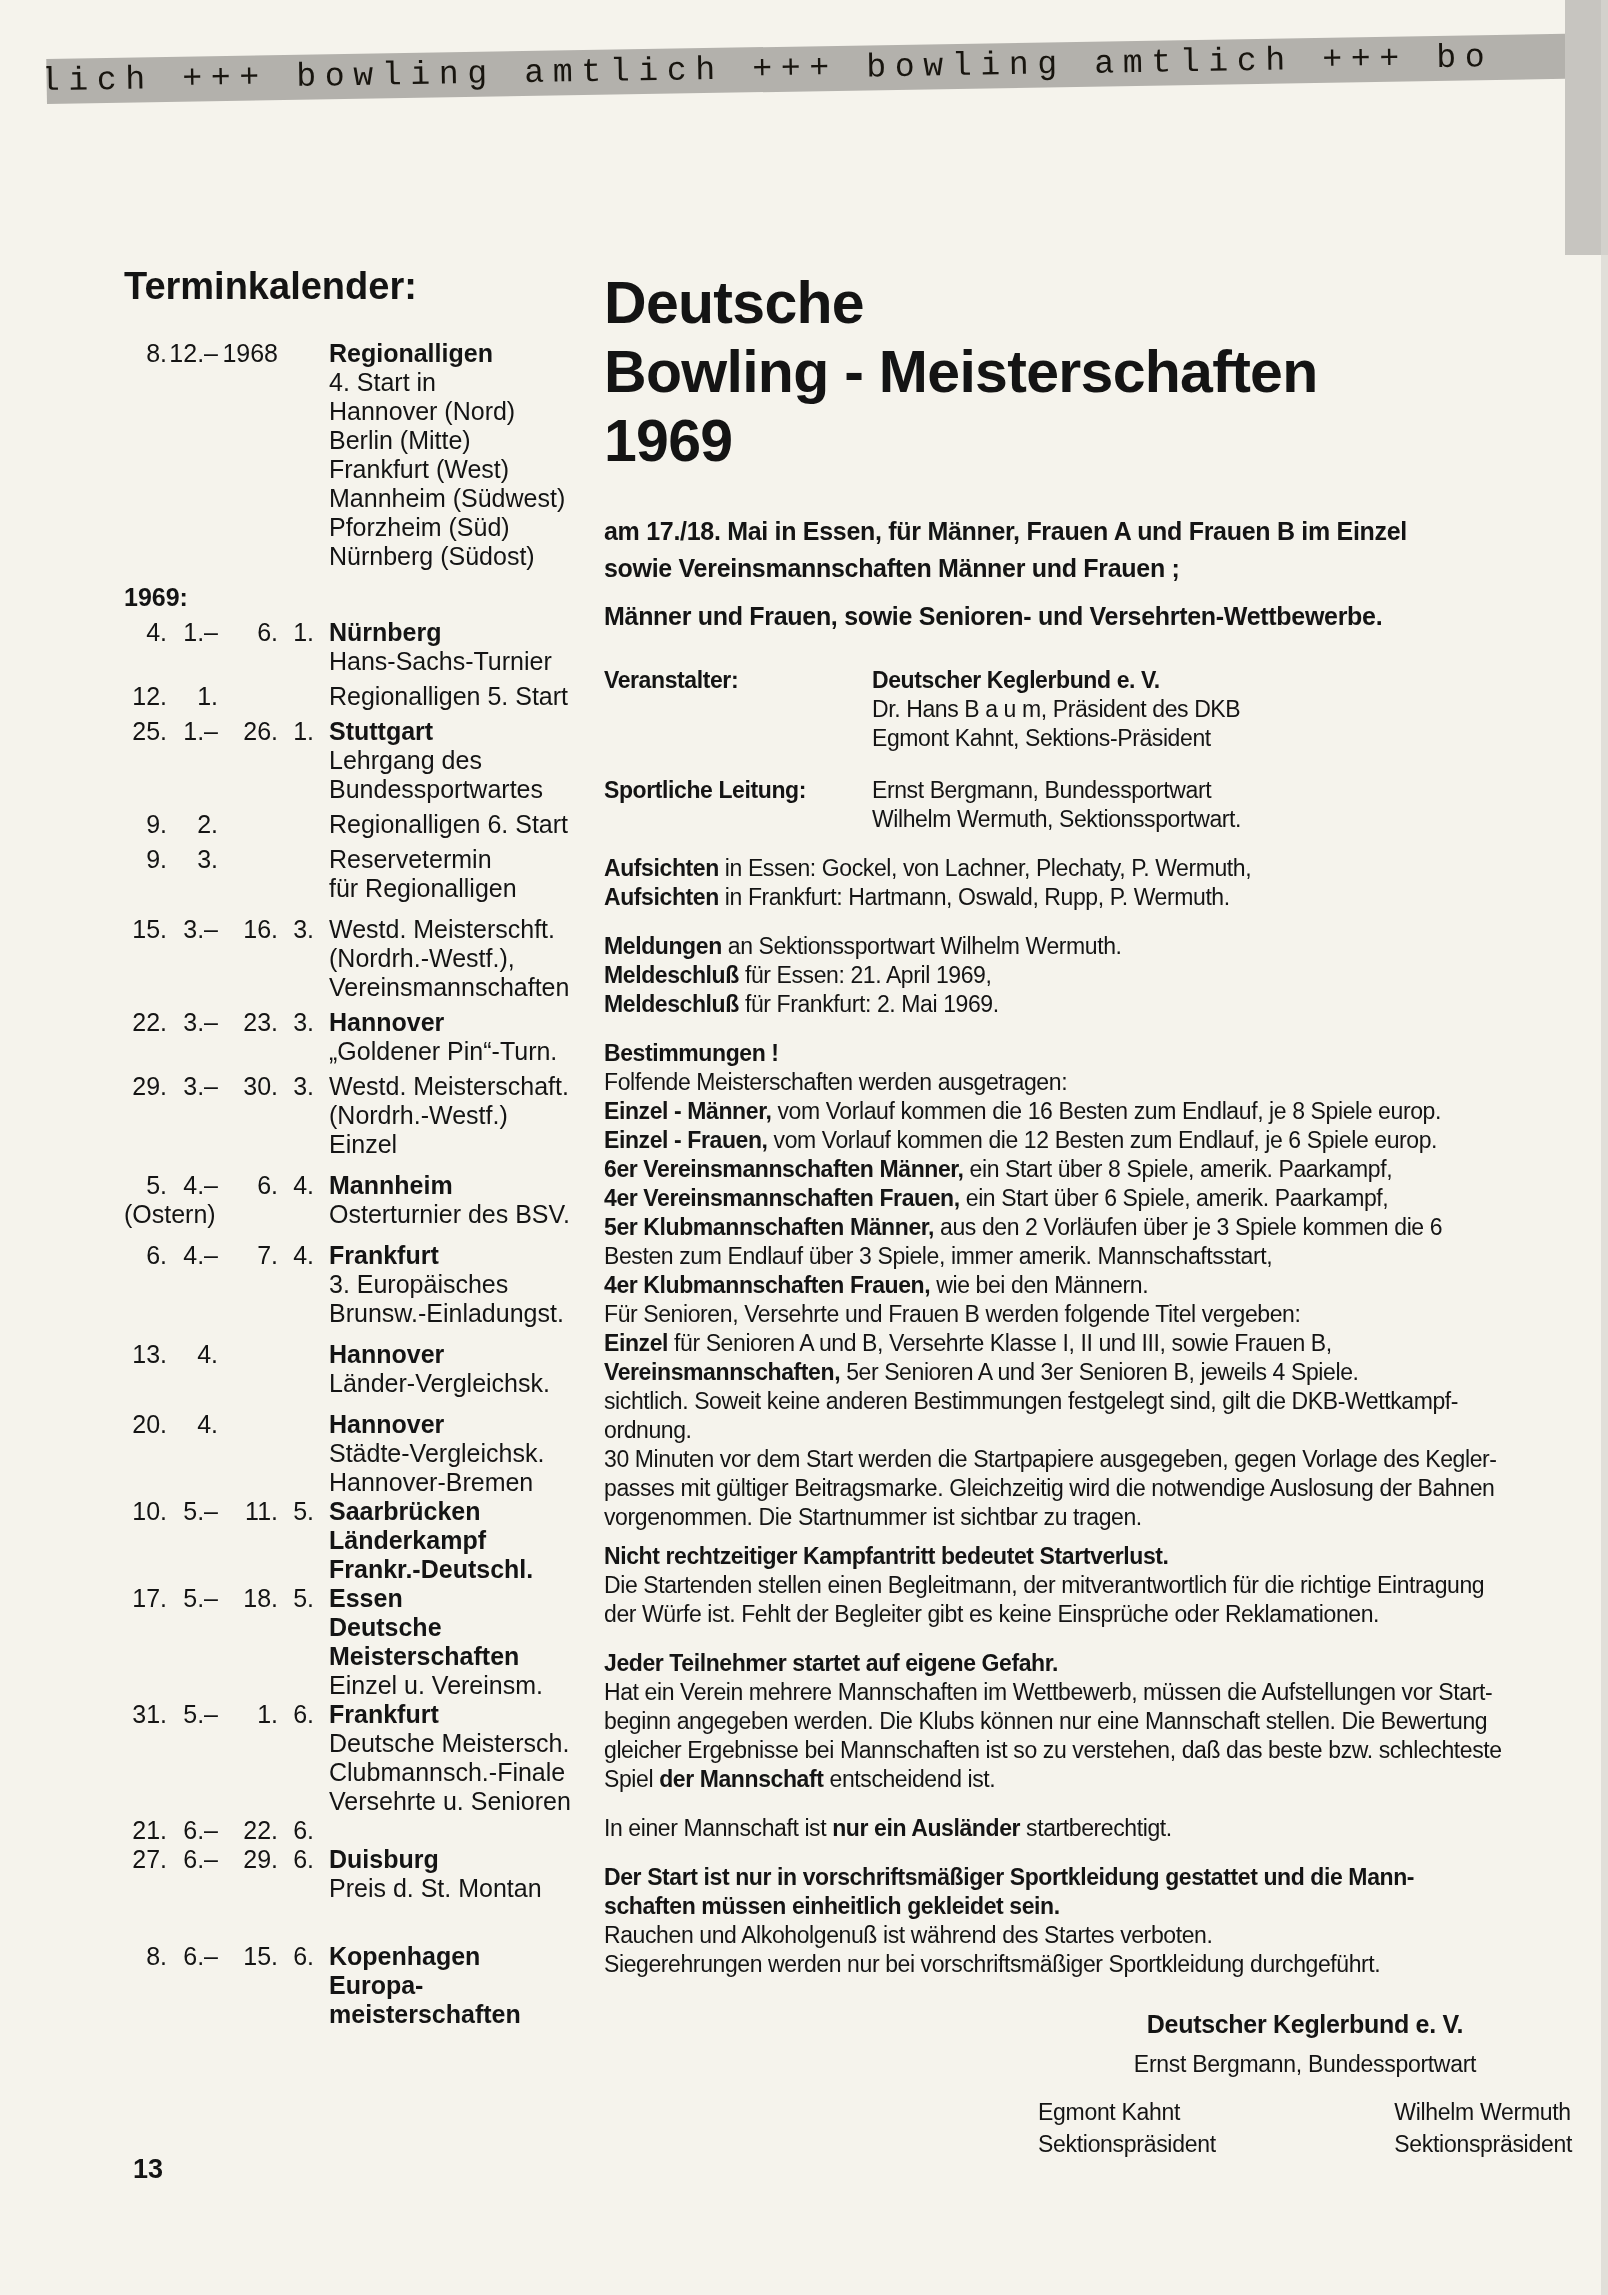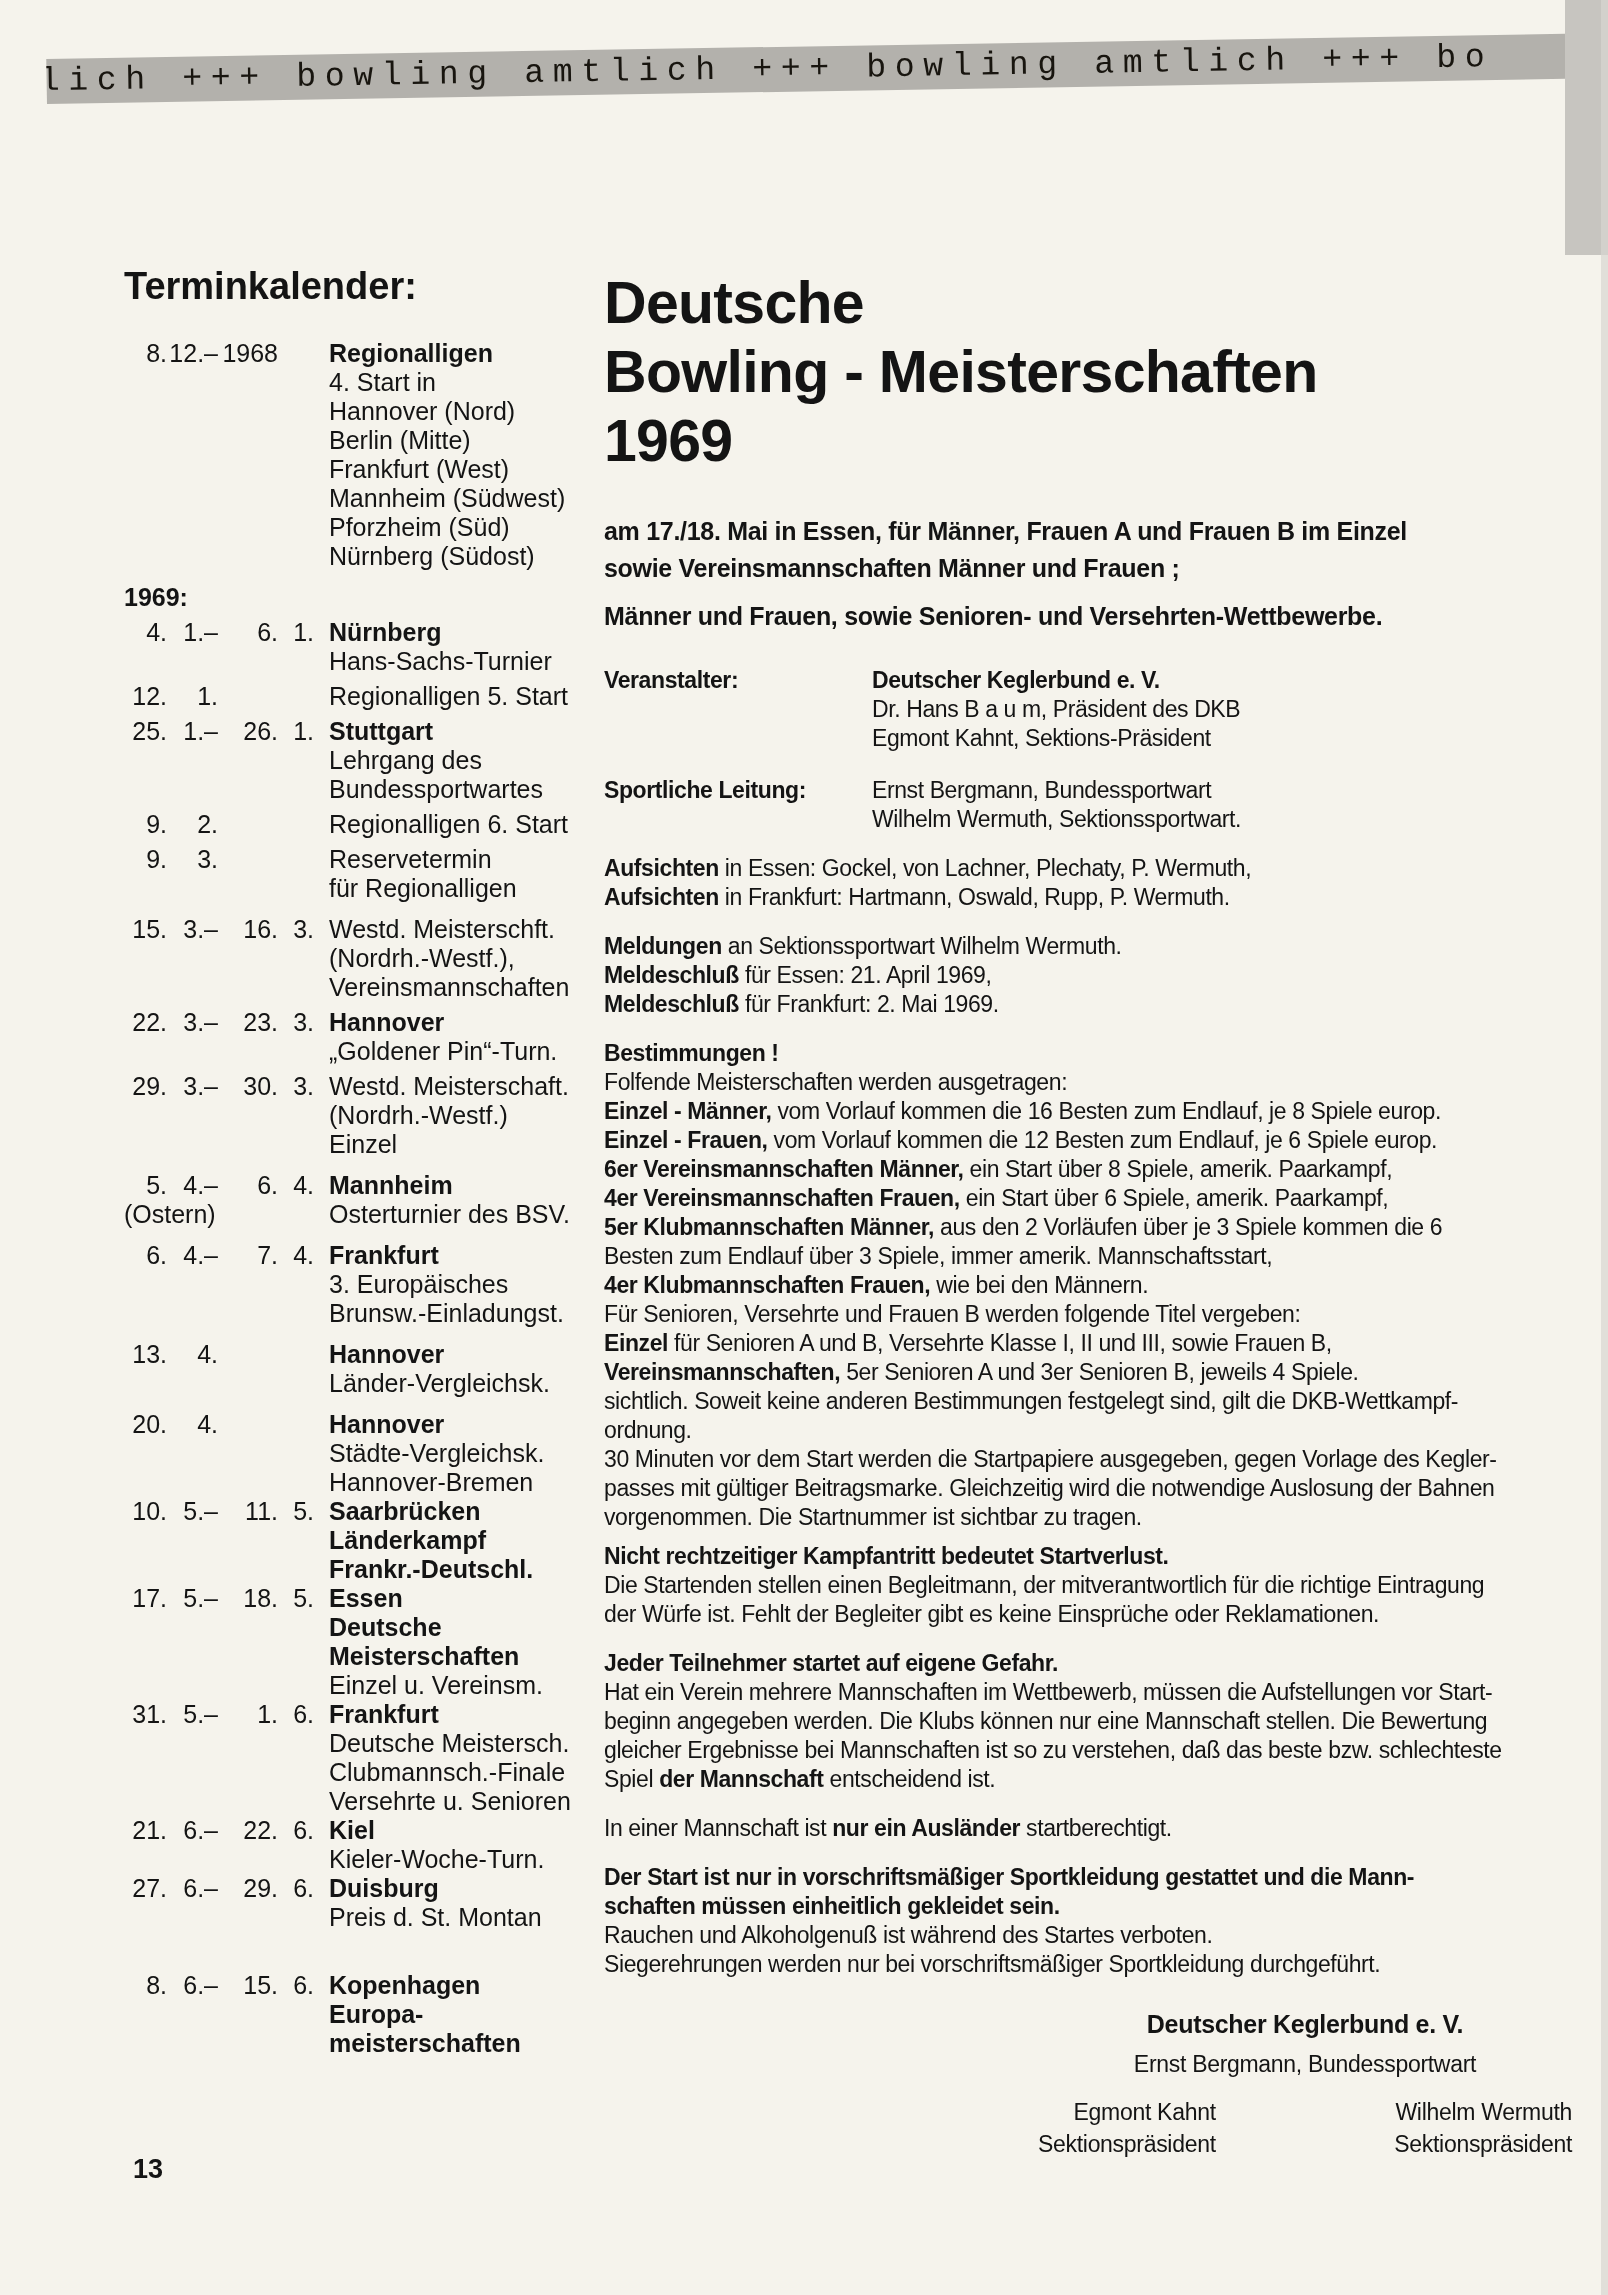--- a/index.html
+++ b/index.html
@@ -320,10 +320,6 @@
               <span class="dpart d4">6.</span>
             </div>
           </div>
-          <div class="desc">
-            <div class="cal-line seg-b">Kiel</div>
-            <div class="cal-line seg-r">Kieler-Woche-Turn.</div>
-          </div>
         </div>
         <div class="cal-entry g-section">
           <div class="date-cell">

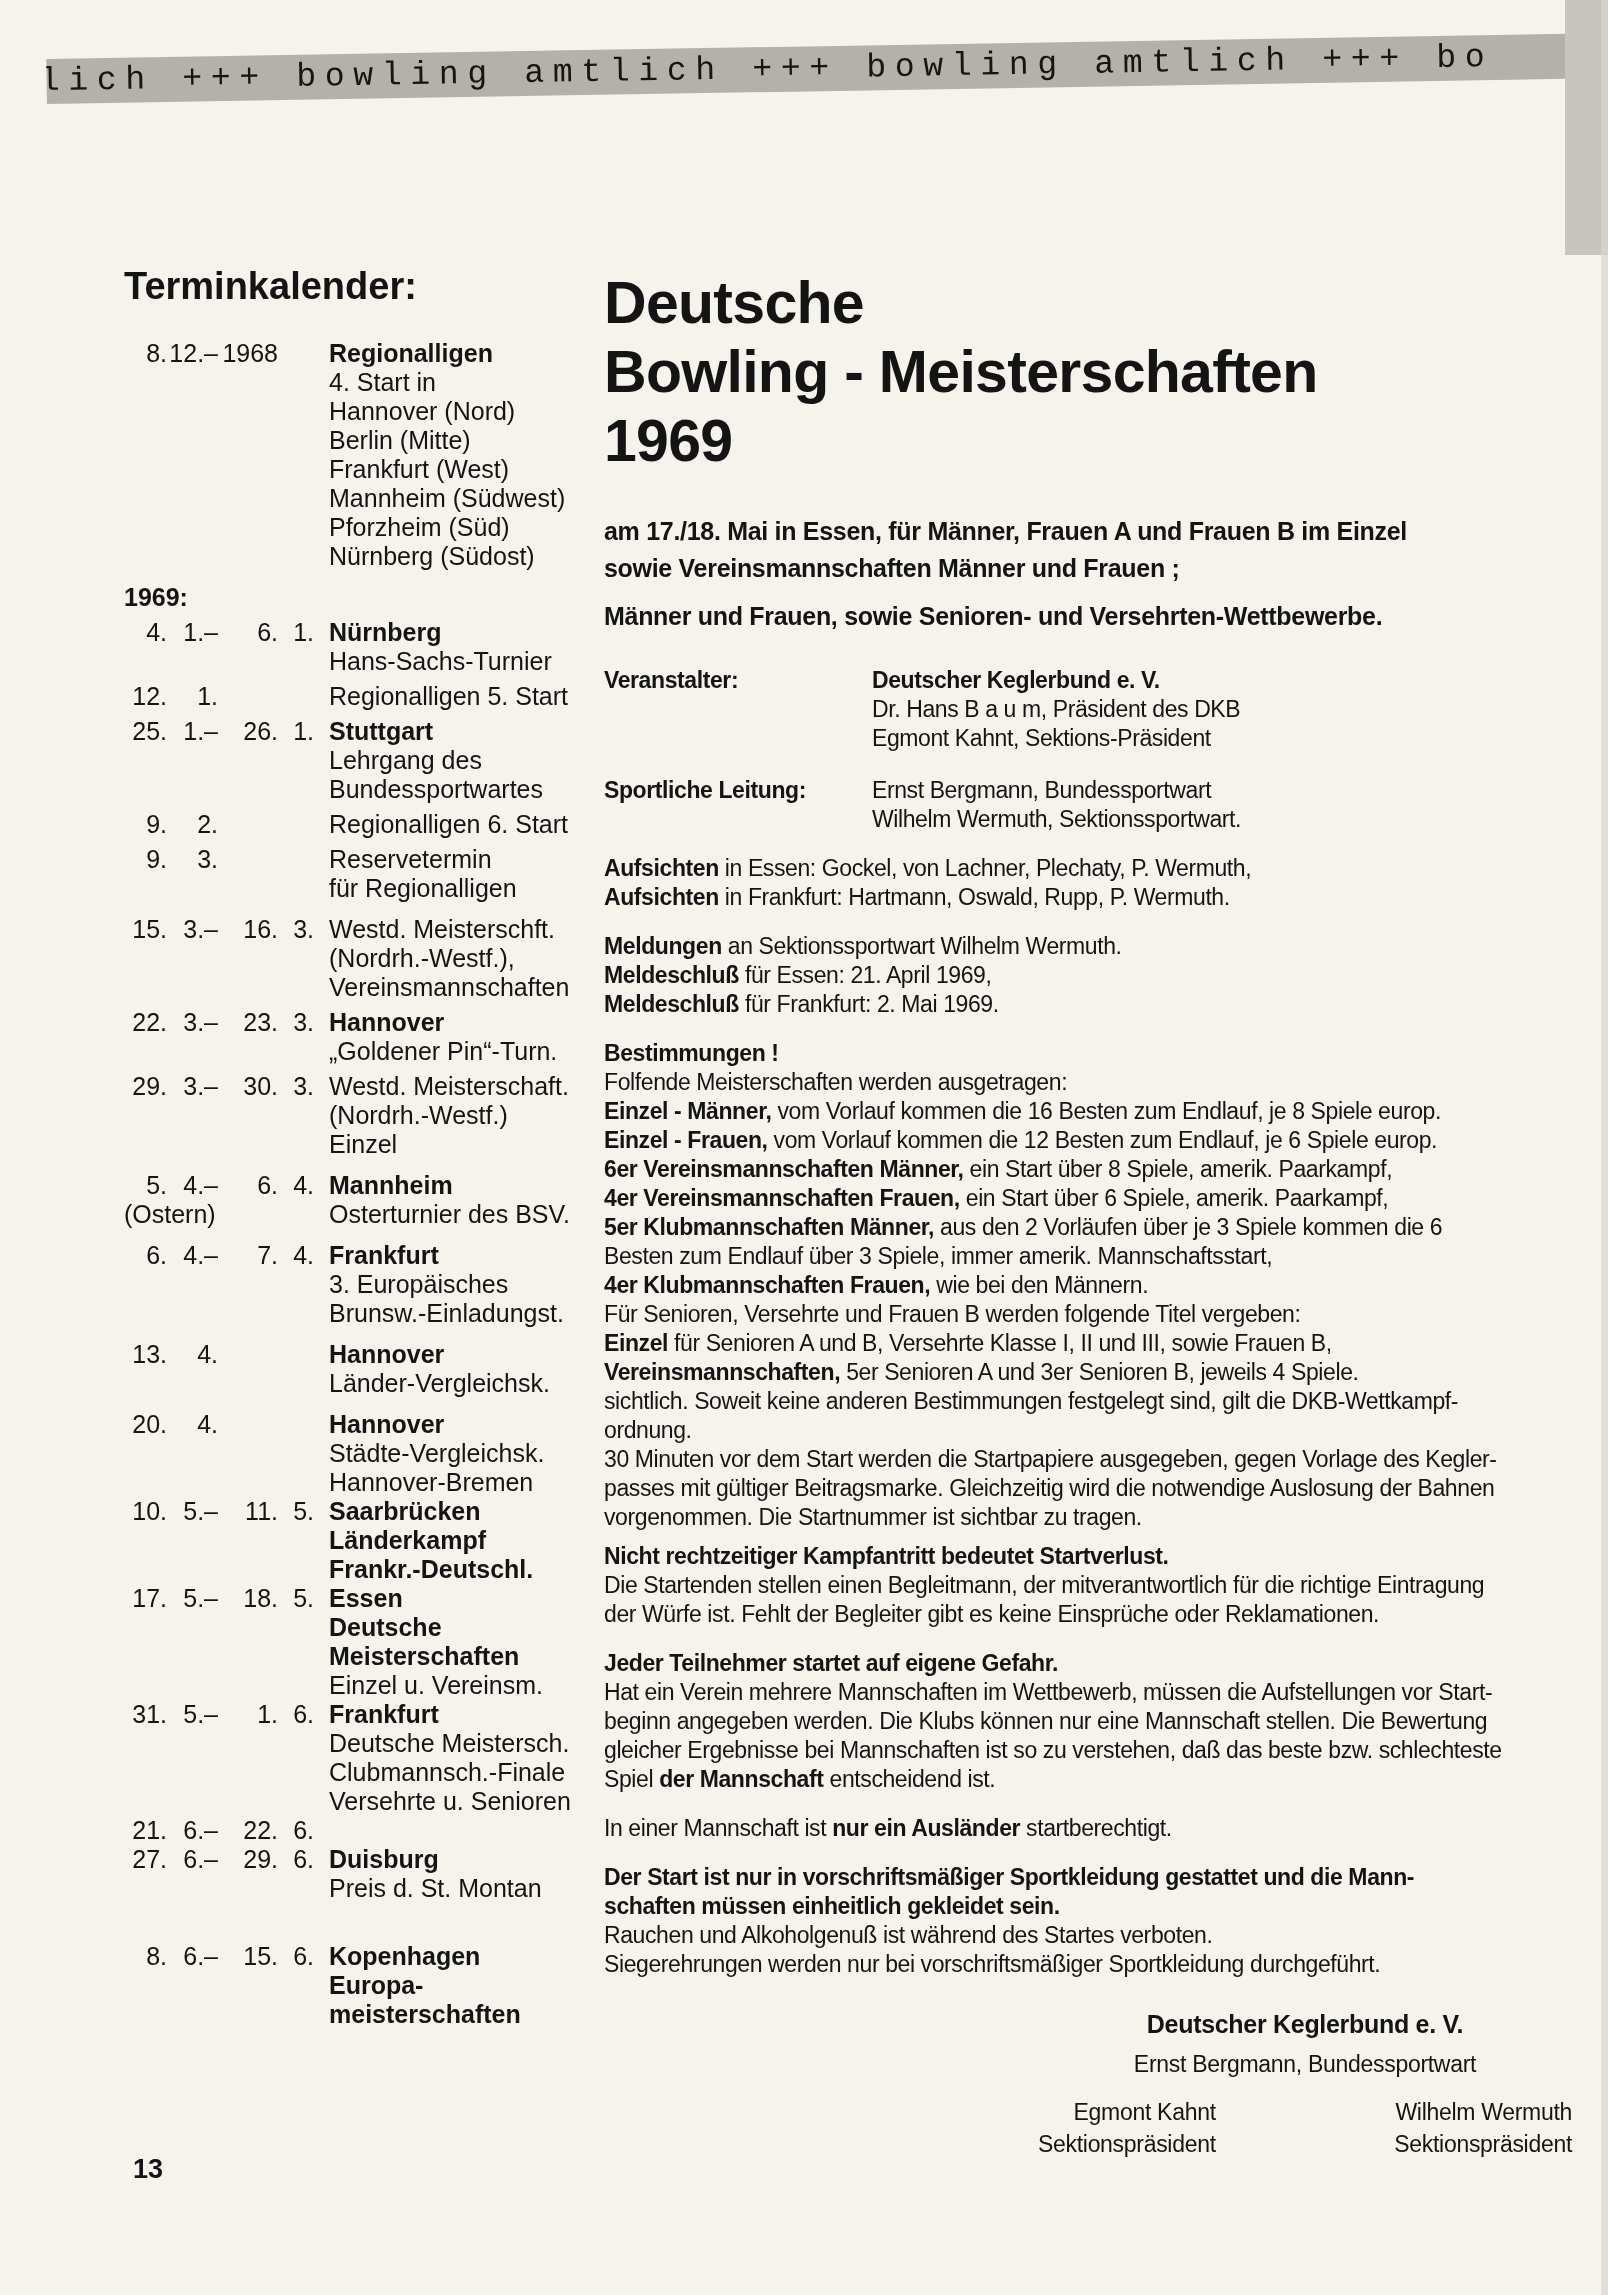--- a/index.html
+++ b/index.html
@@ -54,7 +54,7 @@
   .sign-org{text-align:center;font-size:25px;margin-bottom:10.7px;}
   .sign-sport{text-align:center;margin-bottom:17.3px;}
   .sign-cols{display:flex;justify-content:space-between;}
-  .sign-col{text-align:right;line-height:32px;}
+  .sign-col{text-align:left;line-height:32px;}
 
   .page-number{position:absolute;left:133px;top:2154px;font-size:27px;font-weight:700;}
 </style>

